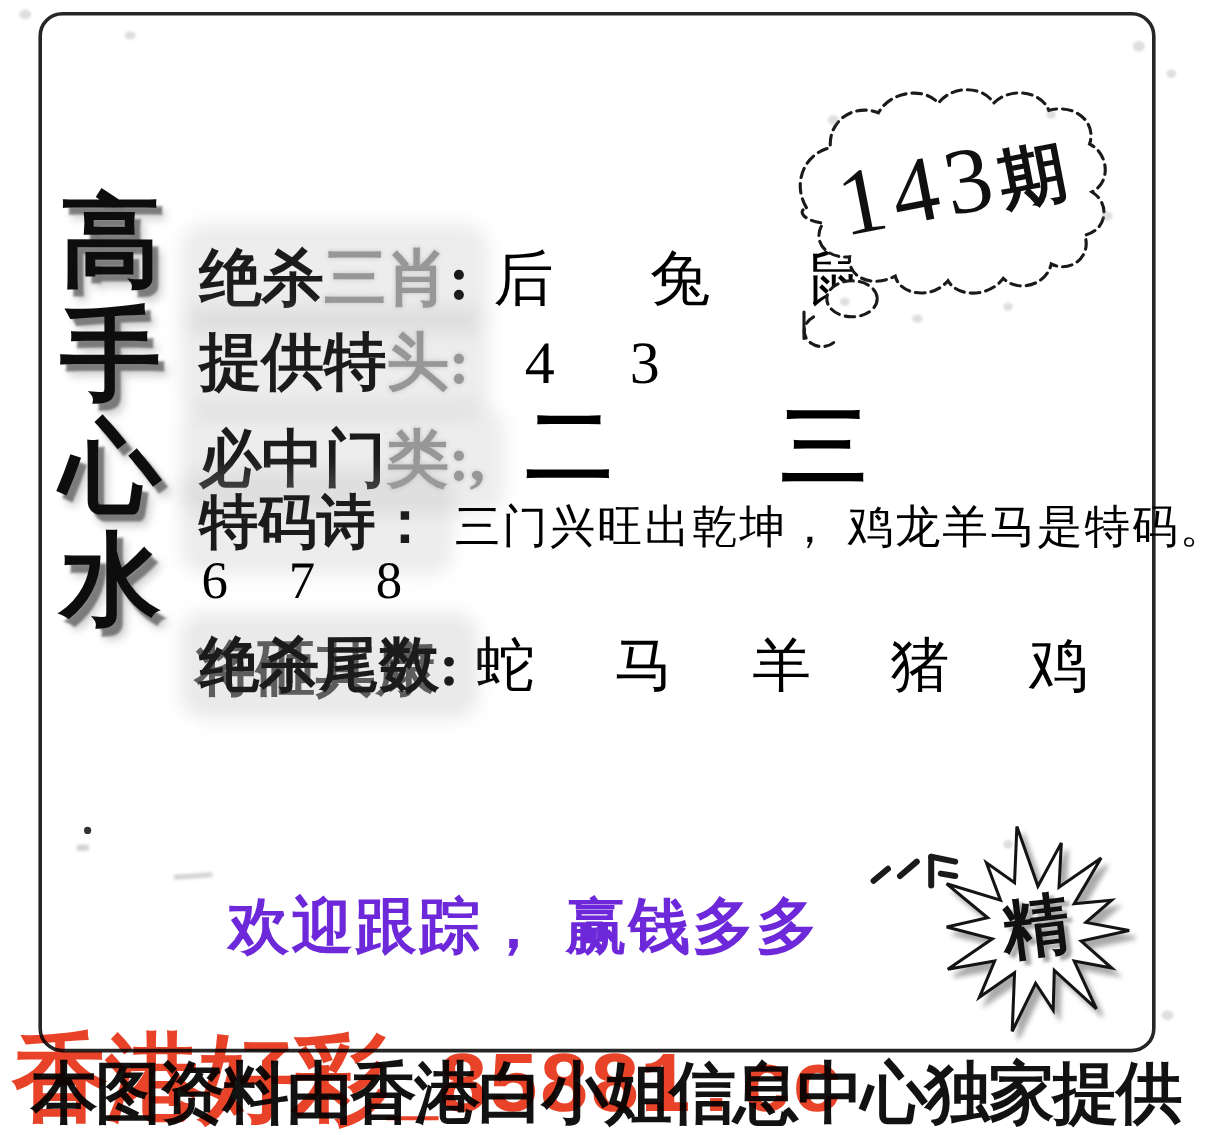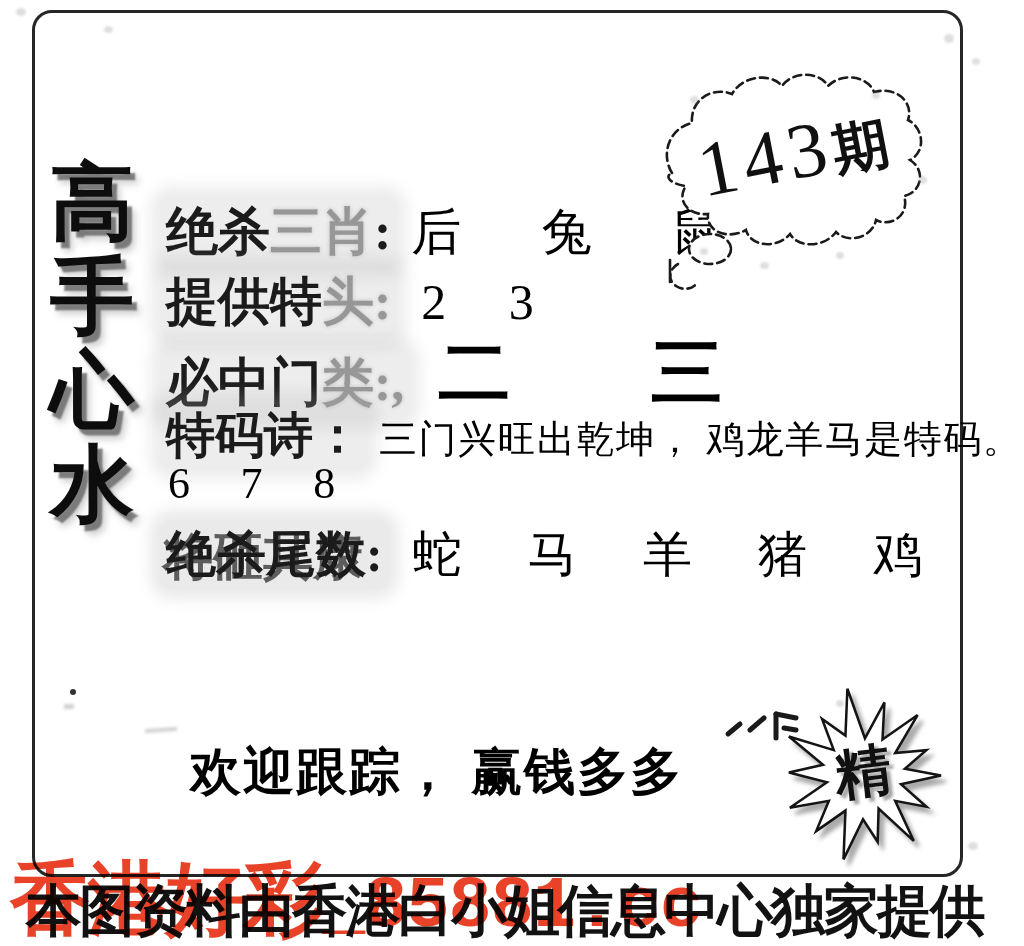--- a/index.html
+++ b/index.html
@@ -36,7 +36,7 @@
   .val{font-family:Liberation Serif, serif;color:#000000;}
   .row1{top:196px;}
   .row1 .val{font-size:50px;letter-spacing:.68em;margin-left:14px;}
-  .row2{top:266px;}
+  .row2{top:266px;gap:16px;}
   .row2 .val{font-size:50px;letter-spacing:.5em;margin-left:24px;}
   .row3{top:328px;}
   .row3 .val{font-size:72px;font-weight:bold;letter-spacing:.85em;margin-left:28px;transform:translateY(-3px);}

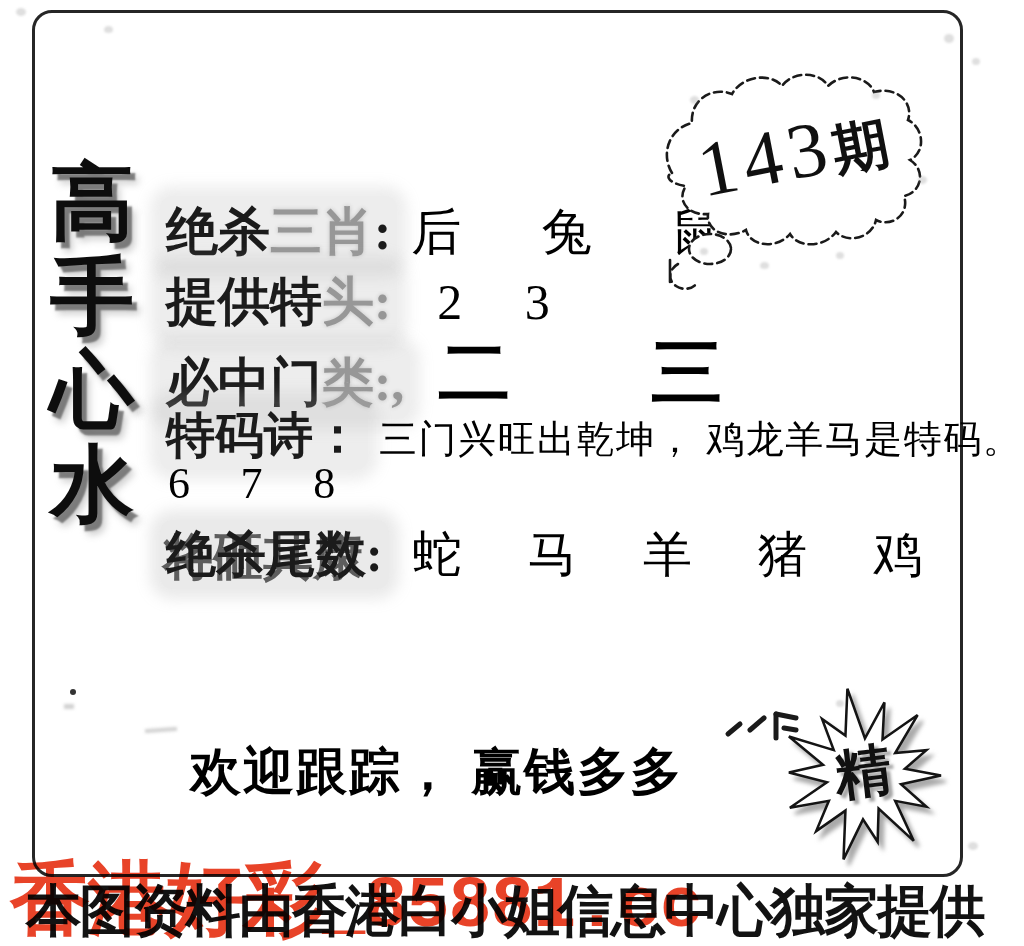--- a/index.html
+++ b/index.html
@@ -113,7 +113,7 @@
 
 <div class="tip row2">
   <span class="lbl"><span>提供特</span><span class="faded">头</span><span class="faded">:</span></span>
-  <span class="val">2 3</span>
+  <span class="val">4 3</span>
 </div>
 
 <div class="tip row3">

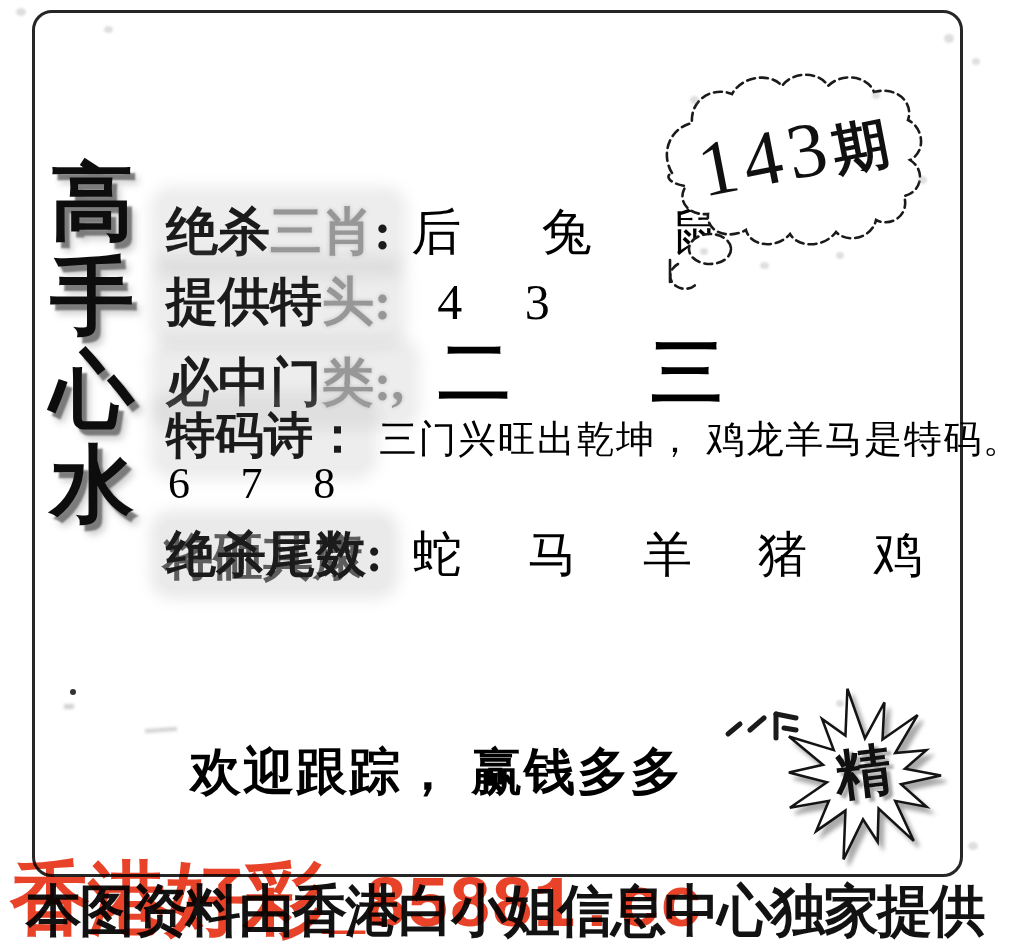--- a/index.html
+++ b/index.html
@@ -46,7 +46,7 @@
   .row5{top:458px;}
   .row5 .val{font-size:44px;letter-spacing:.45em;margin-left:8px;text-align:right;}
   .row6{top:520px;}
-  .row6 .val{font-size:49px;letter-spacing:.55em;margin-left:24px;}
+  .row6 .val{font-size:49px;letter-spacing:.55em;margin-left:8px;}
   .overlap-wrap{position:relative;display:inline-block;padding:1px 6px;border-radius:12px;
     background:rgba(172,172,172,.25);box-shadow:0 0 14px 10px rgba(172,172,172,.25);text-align:right;}
   .overlap-a{position:relative;z-index:2;font-weight:bold;font-size:50px;color:#1b1b1b;}

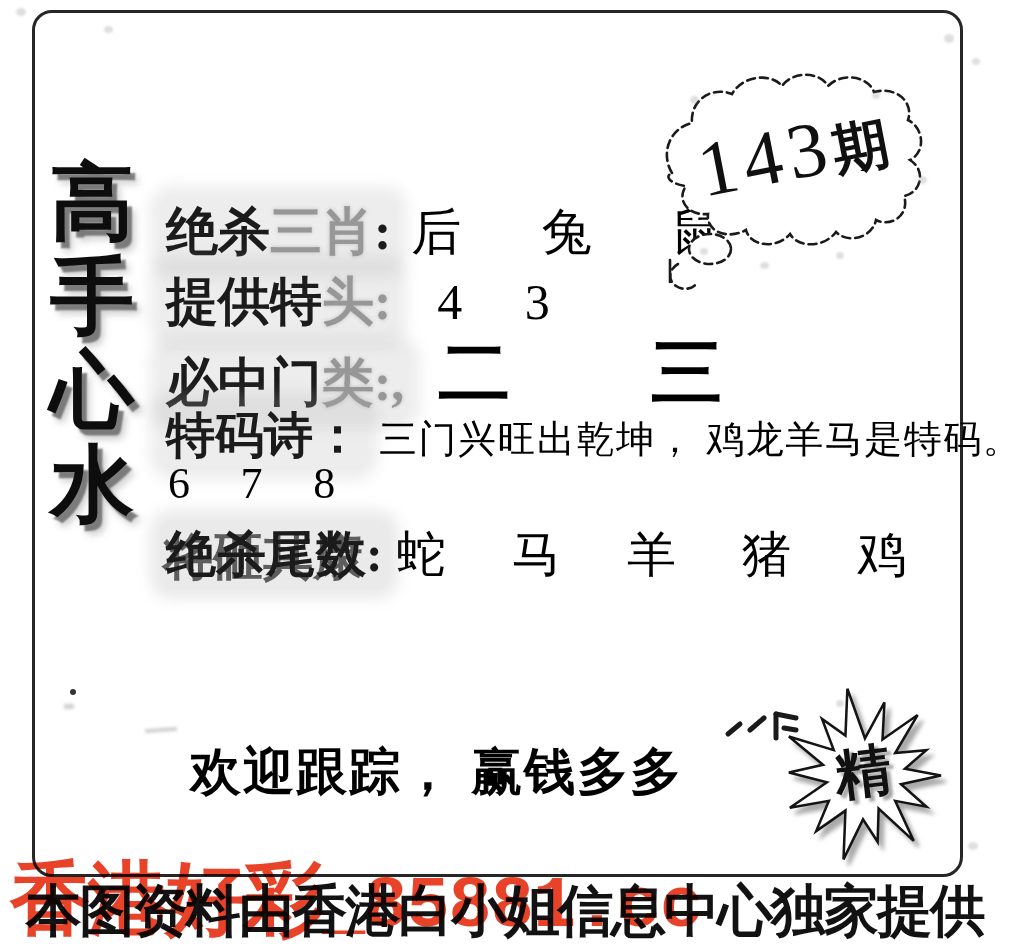--- a/index.html
+++ b/index.html
@@ -64,7 +64,7 @@
   .slogan{
     position:absolute;left:190px;top:738px;
     font-family:"Liberation Sans","DejaVu Sans",sans-serif;
-    font-weight:bold;font-size:51px;letter-spacing:2px;color:#000000;white-space:nowrap;
+    font-weight:bold;font-size:51px;letter-spacing:2px;color:#6d28d9;white-space:nowrap;
   }
   
   .star-svg{position:absolute;left:763px;top:678px;filter:drop-shadow(5px 6px 2px rgba(125,125,125,.65));}

